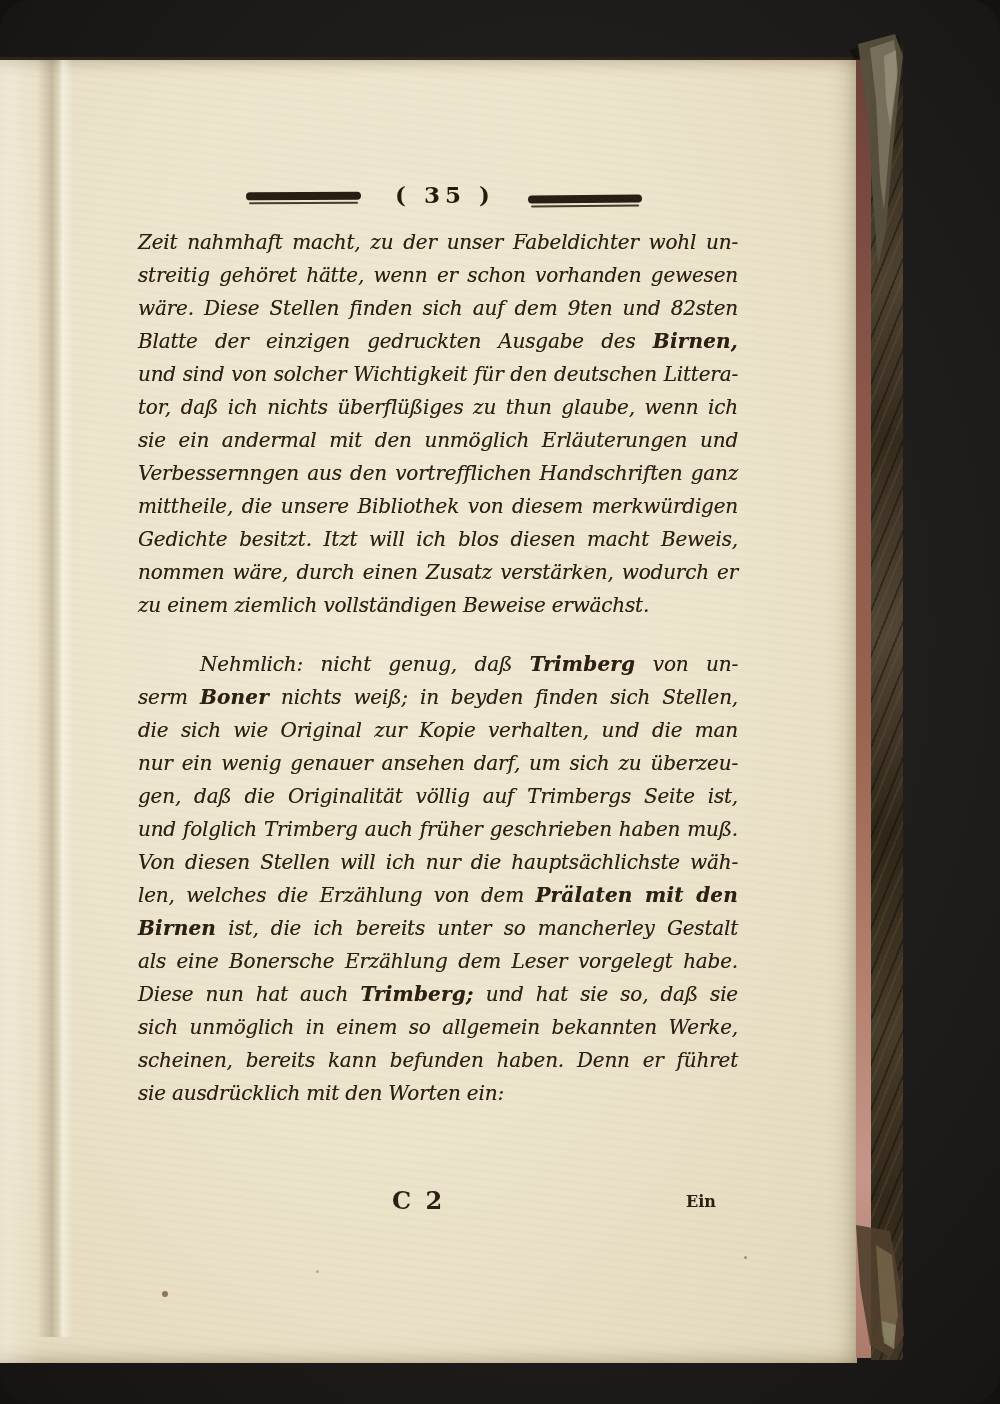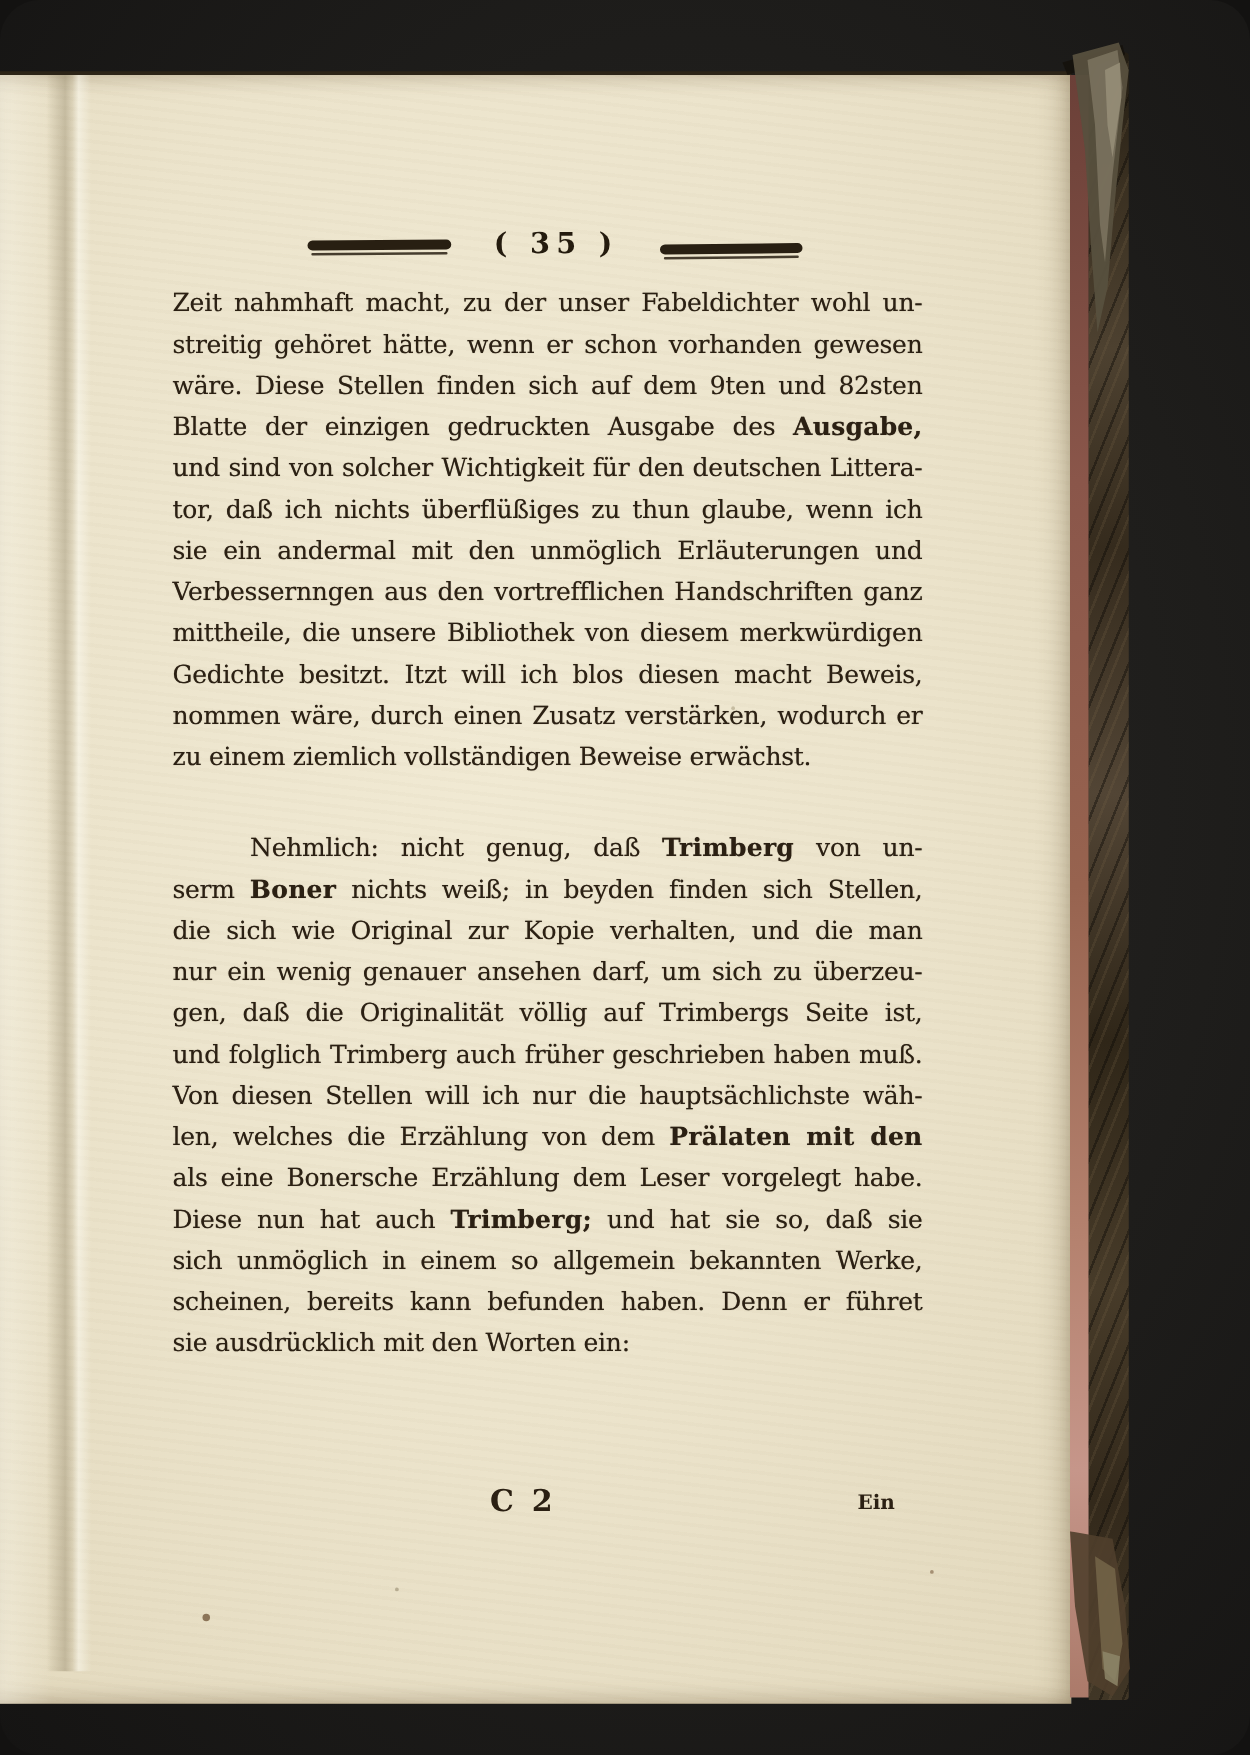--- a/index.html
+++ b/index.html
@@ -38,7 +38,7 @@
   .textblock{position:absolute;left:138px;top:166px;width:600px;color:#2b2013;
     font-size:20px;line-height:33px;text-shadow:0 0 0.6px rgba(43,32,19,.55);}
   .para + .para{margin-top:40px;}
-  .tline{text-align:justify;text-align-last:justify;letter-spacing:-0.2px;}
+  .tline{text-align:justify;text-align-last:justify;letter-spacing:-0.2px;font-style:italic;}
   .tline.last{text-align-last:left;}
   .para.indented .tline:first-child{padding-left:62px;}
   .emph{font-weight:bold;letter-spacing:.2px;}

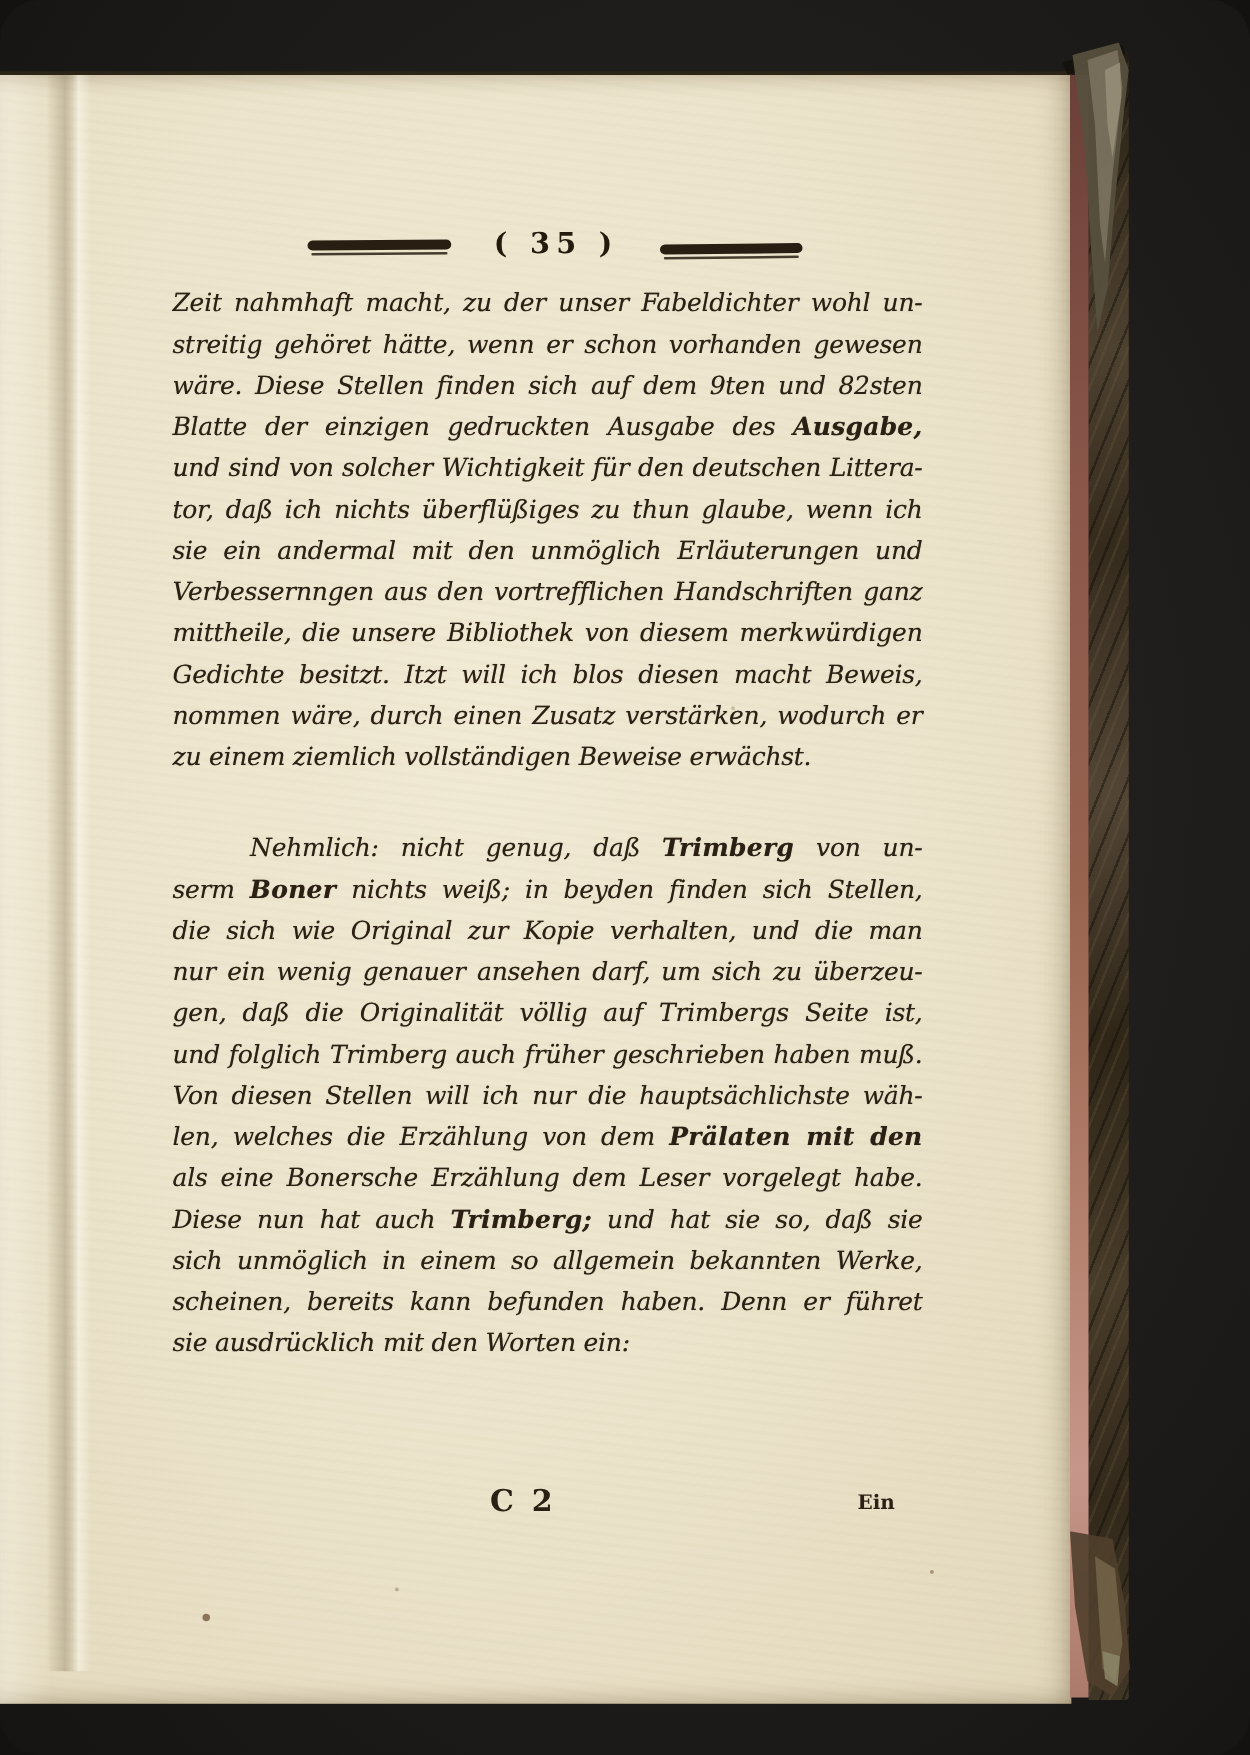--- a/index.html
+++ b/index.html
@@ -83,7 +83,7 @@
           <div class="tline"><span>Zeit nahmhaft macht, zu der unser Fabeldichter wohl un-</span></div>
           <div class="tline"><span>streitig gehöret hätte, wenn er schon vorhanden gewesen</span></div>
           <div class="tline"><span>wäre.  Diese Stellen finden sich auf dem 9ten und 82sten</span></div>
-          <div class="tline"><span>Blatte der einzigen gedruckten Ausgabe des </span><span class="emph">Ausgabe,</span></div>
+          <div class="tline"><span>Blatte der einzigen gedruckten Ausgabe des </span><span class="emph">Birnen,</span></div>
           <div class="tline"><span>und sind von solcher Wichtigkeit für den deutschen Littera-</span></div>
           <div class="tline"><span>tor, daß ich nichts überflüßiges zu thun glaube, wenn ich</span></div>
           <div class="tline"><span>sie ein andermal mit den unmöglich Erläuterungen und</span></div>

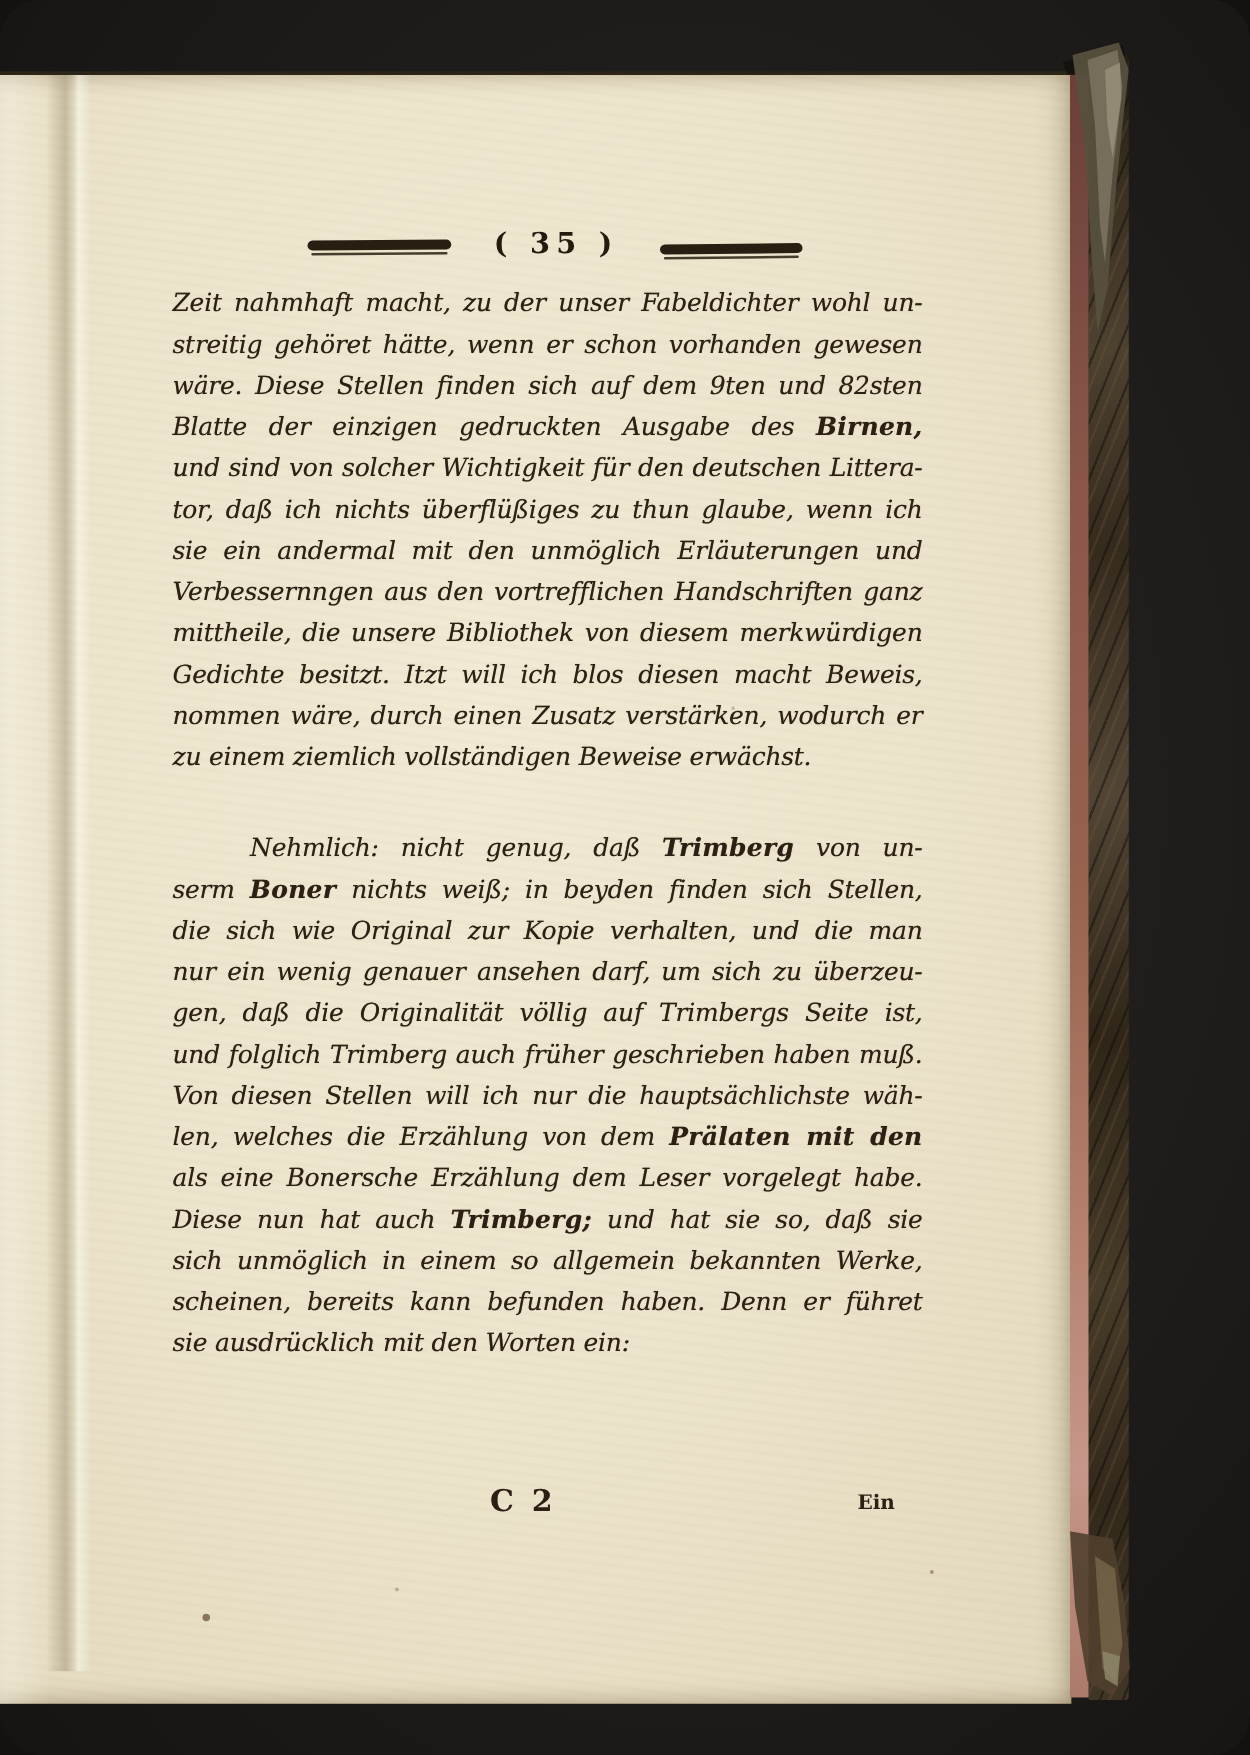--- a/index.html
+++ b/index.html
@@ -37,7 +37,7 @@
   
   .textblock{position:absolute;left:138px;top:166px;width:600px;color:#2b2013;
     font-size:20px;line-height:33px;text-shadow:0 0 0.6px rgba(43,32,19,.55);}
-  .para + .para{margin-top:40px;}
+  .para + .para{margin-top:26px;}
   .tline{text-align:justify;text-align-last:justify;letter-spacing:-0.2px;font-style:italic;}
   .tline.last{text-align-last:left;}
   .para.indented .tline:first-child{padding-left:62px;}

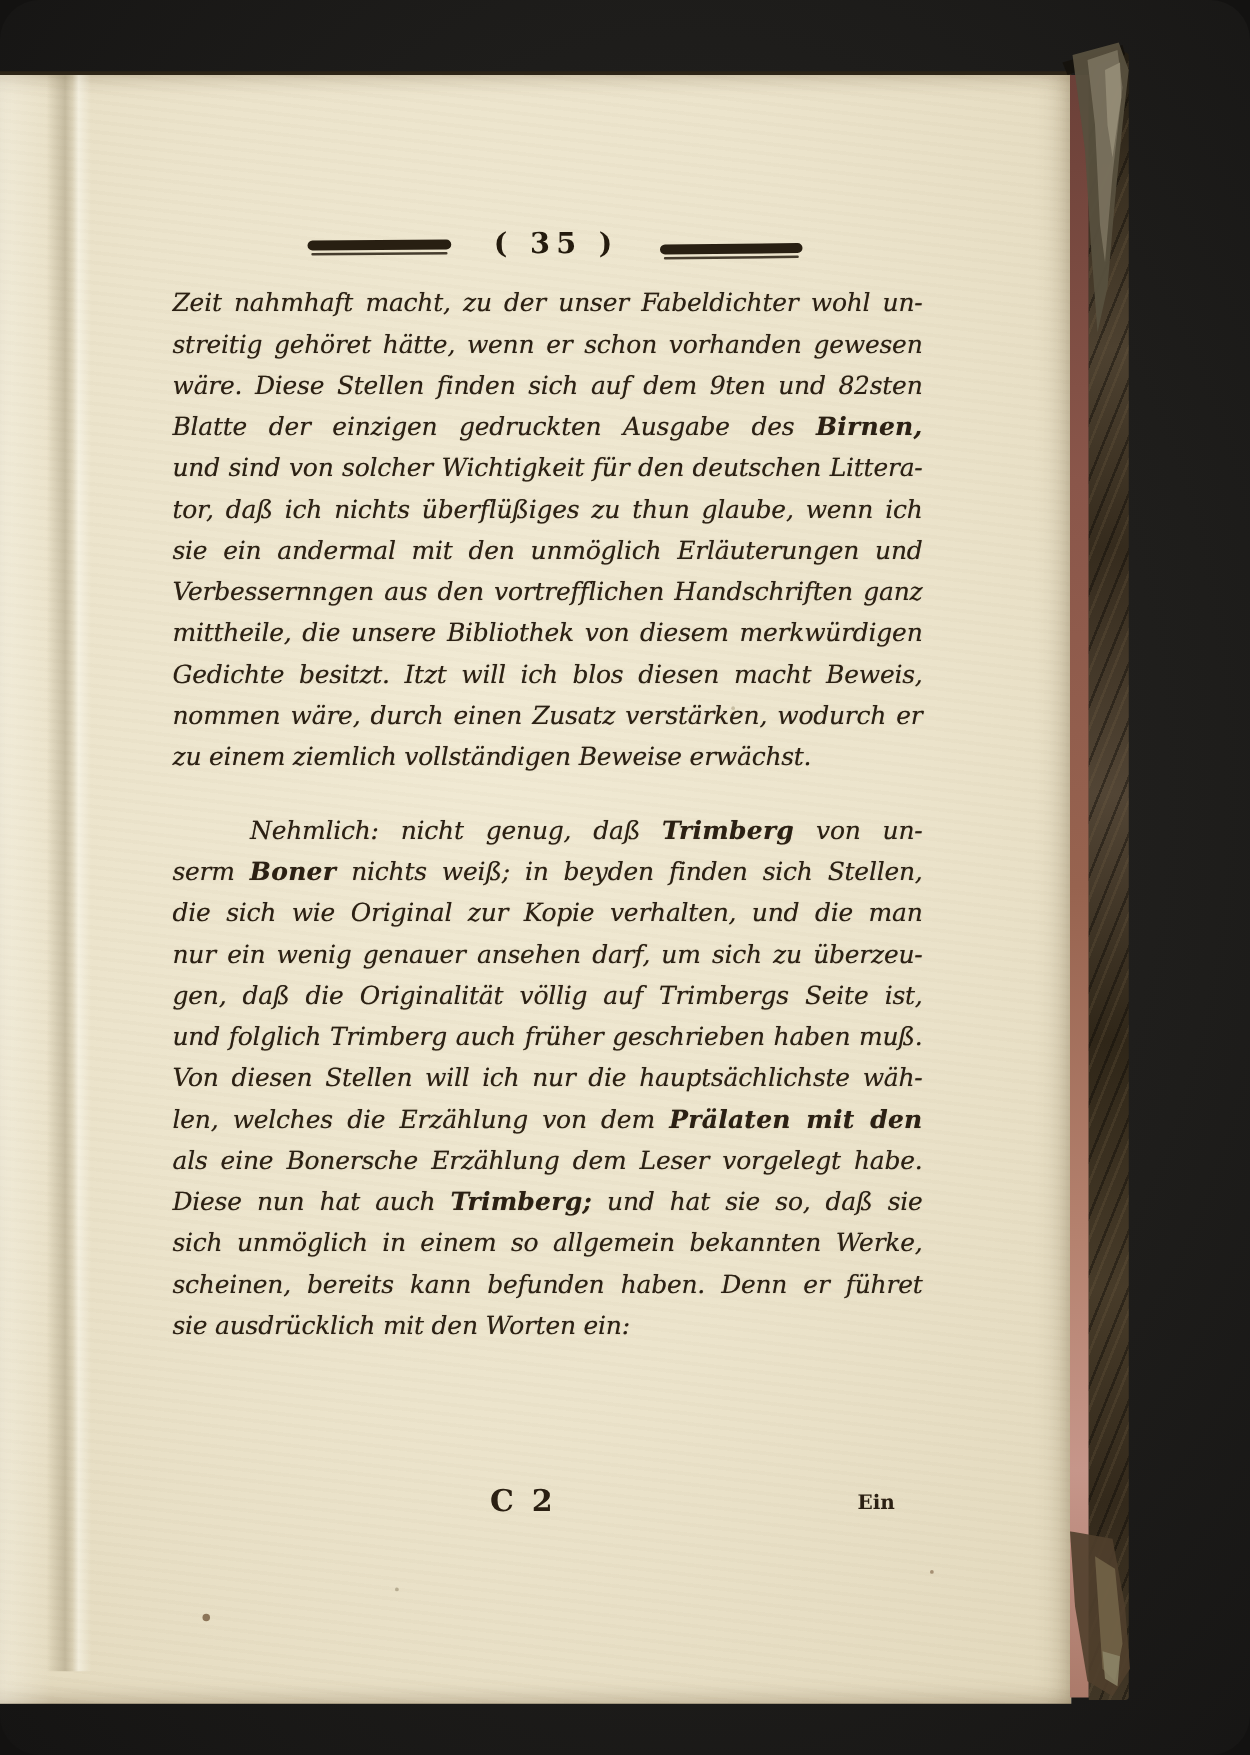--- a/index.html
+++ b/index.html
@@ -102,6 +102,7 @@
           <div class="tline"><span>und folglich Trimberg auch früher geschrieben haben muß.</span></div>
           <div class="tline"><span>Von diesen Stellen will ich nur die hauptsächlichste wäh-</span></div>
           <div class="tline"><span>len, welches die Erzählung von dem </span><span class="emph">Prälaten mit den</span></div>
+          <div class="tline"><span class="emph">Birnen</span><span> ist, die ich bereits unter so mancherley Gestalt</span></div>
           <div class="tline"><span>als eine Bonersche Erzählung dem Leser vorgelegt habe.</span></div>
           <div class="tline"><span>Diese nun hat auch </span><span class="emph">Trimberg;</span><span> und hat sie so, daß sie</span></div>
           <div class="tline"><span>sich unmöglich in einem so allgemein bekannten Werke,</span></div>

